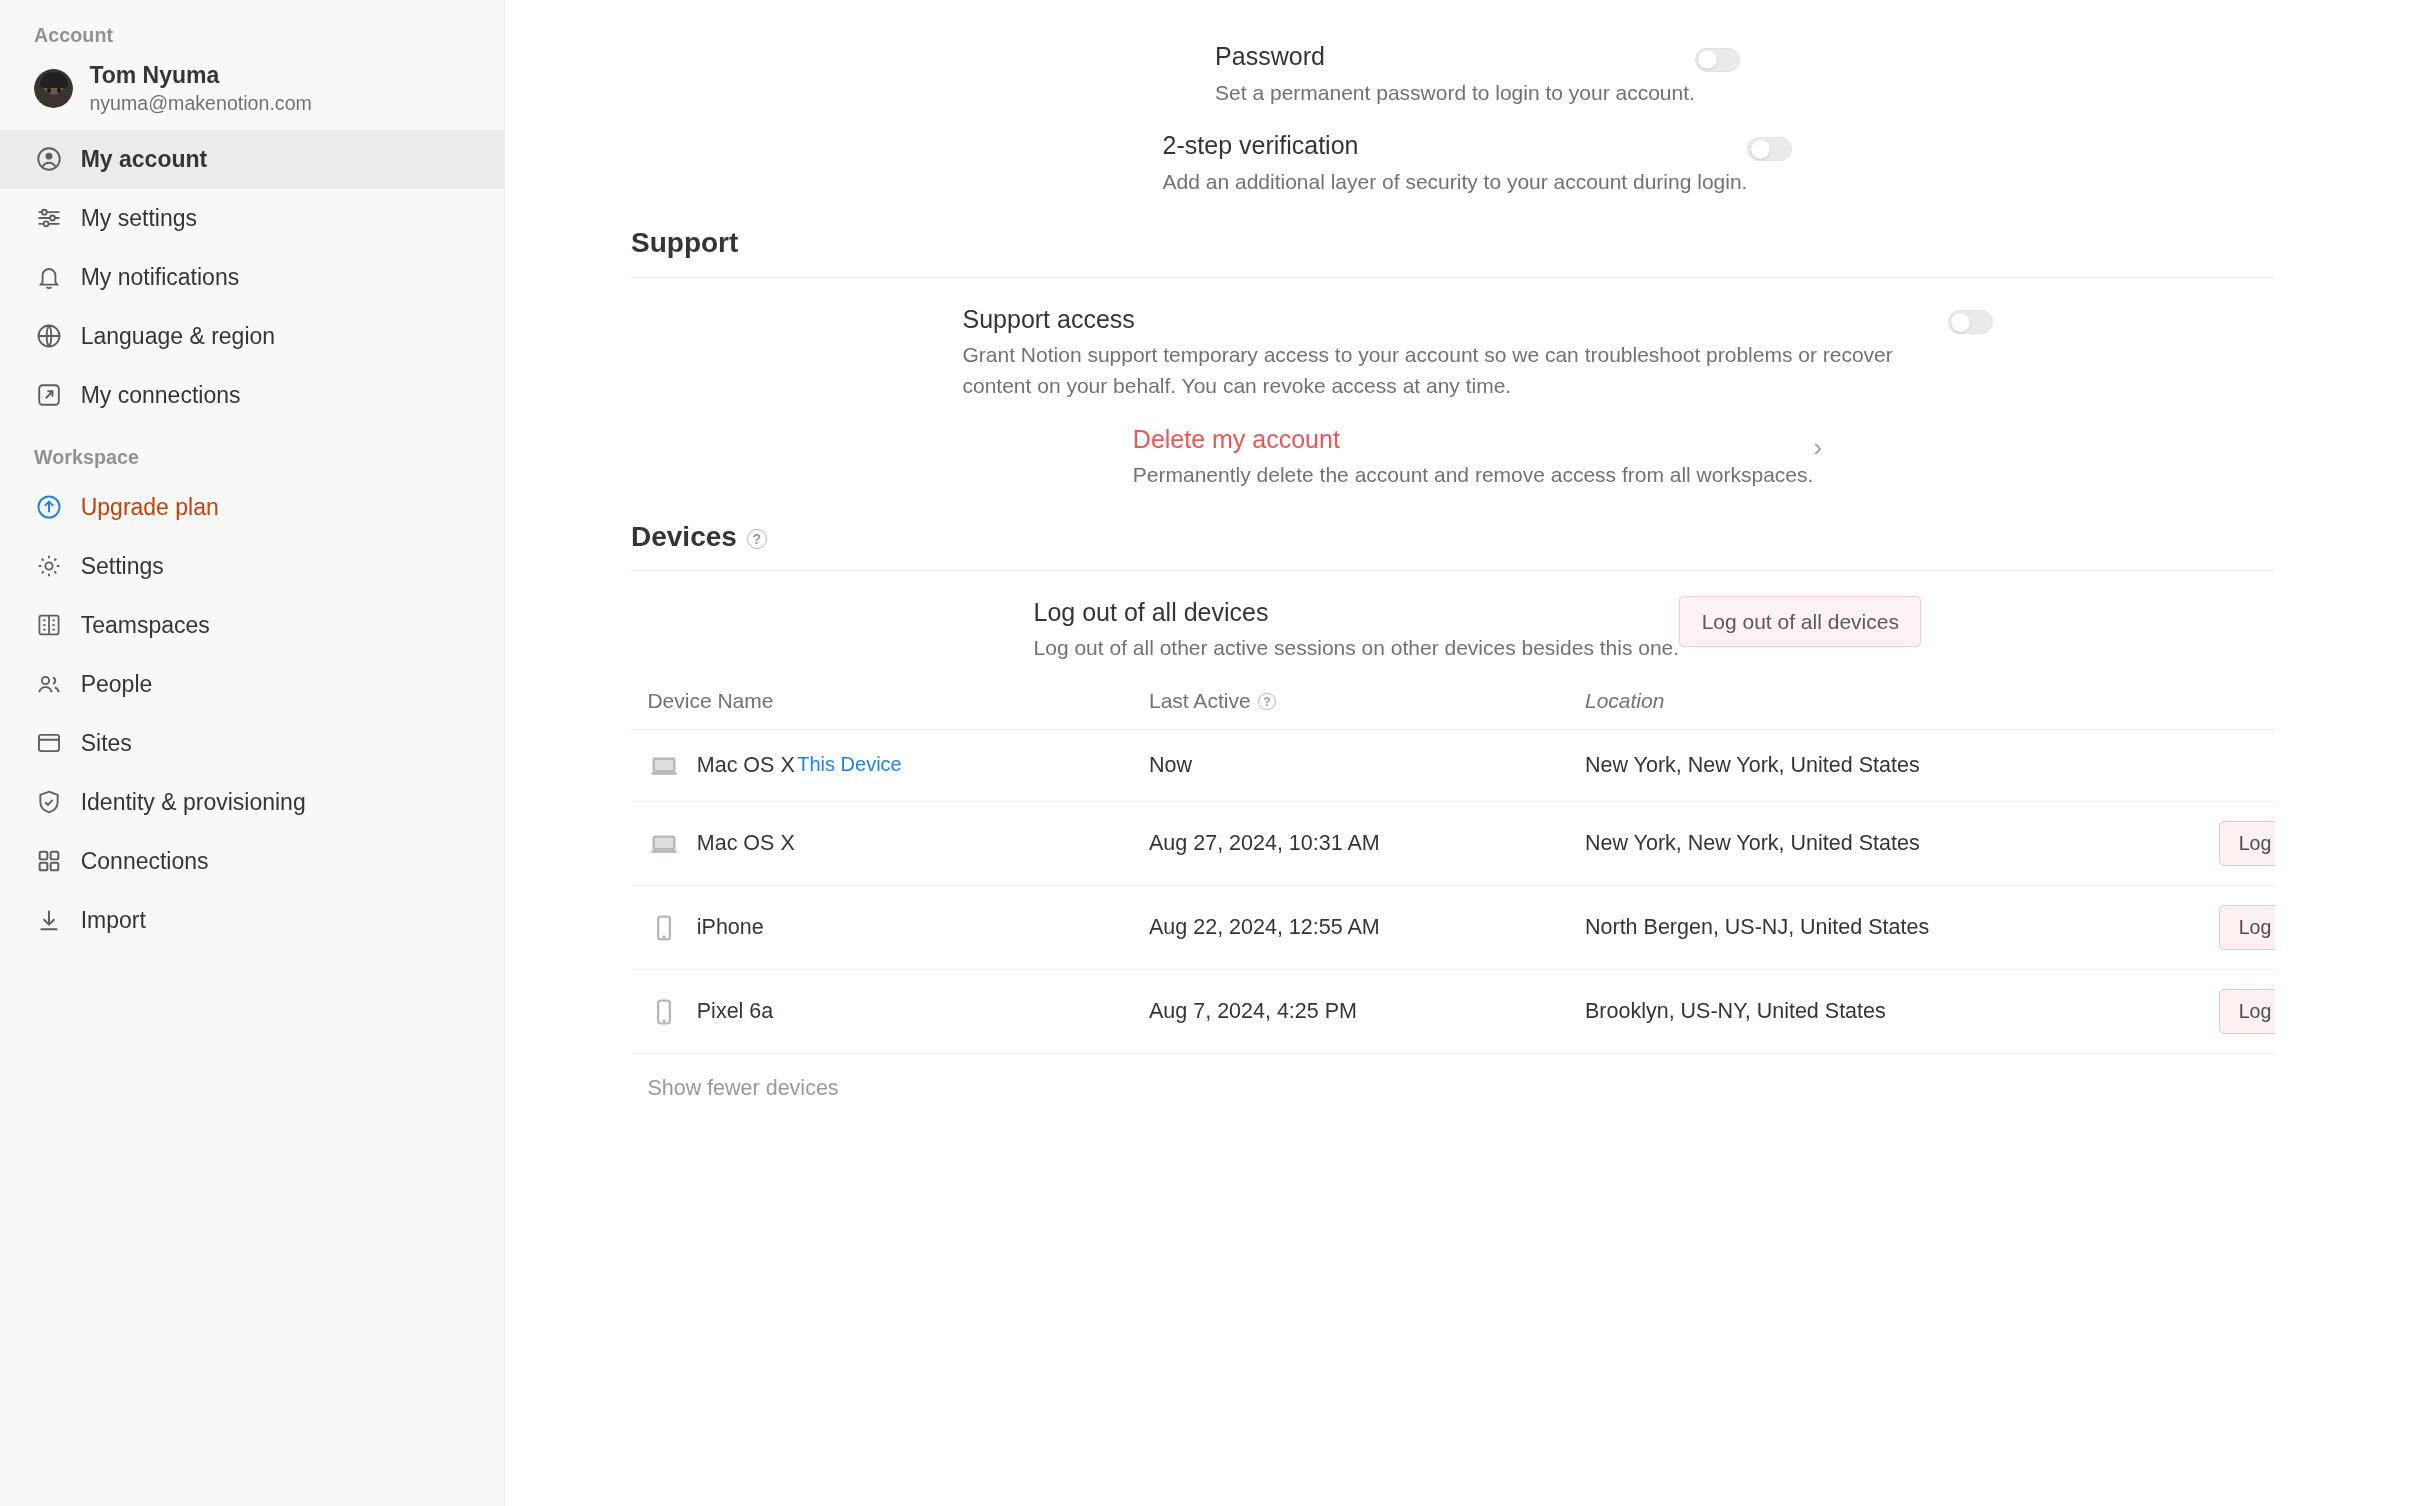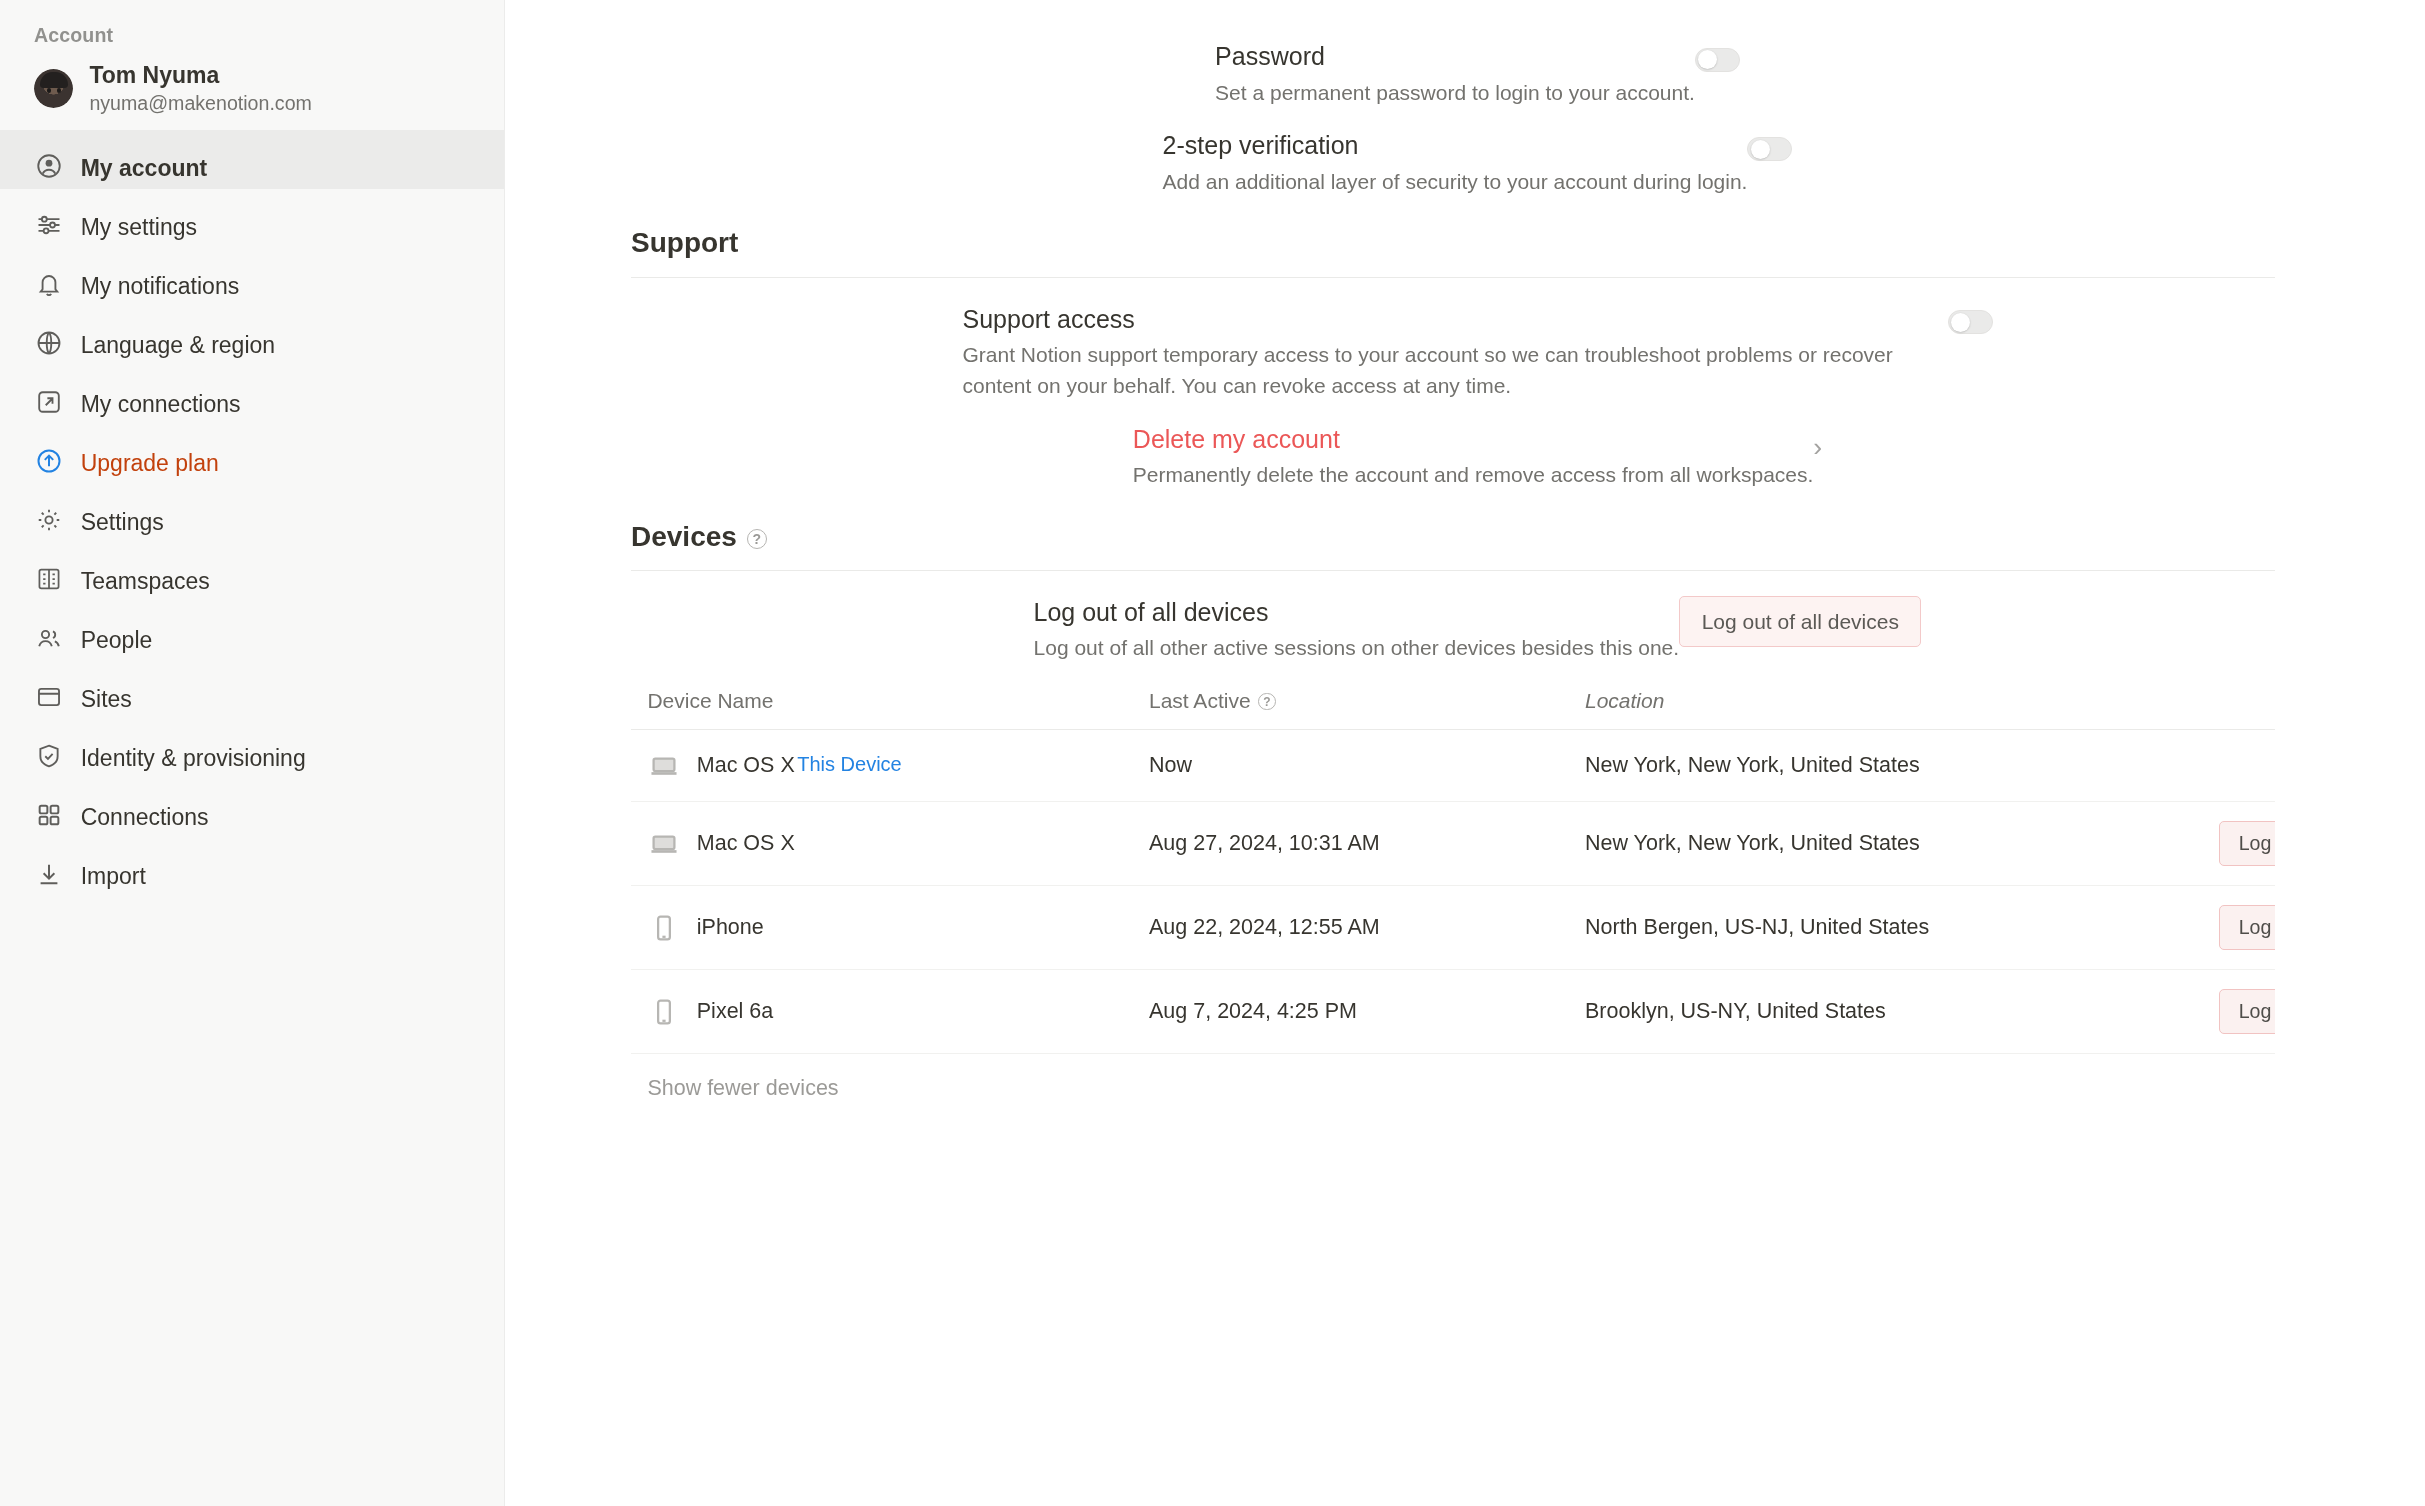--- a/index.html
+++ b/index.html
@@ -81,7 +81,7 @@
 
   .nav-item {
     display: flex;
-    align-items: flex-end;
+    align-items: center;
     gap: 17.7px;
     padding: 8.2px 34px;
     margin: 0;

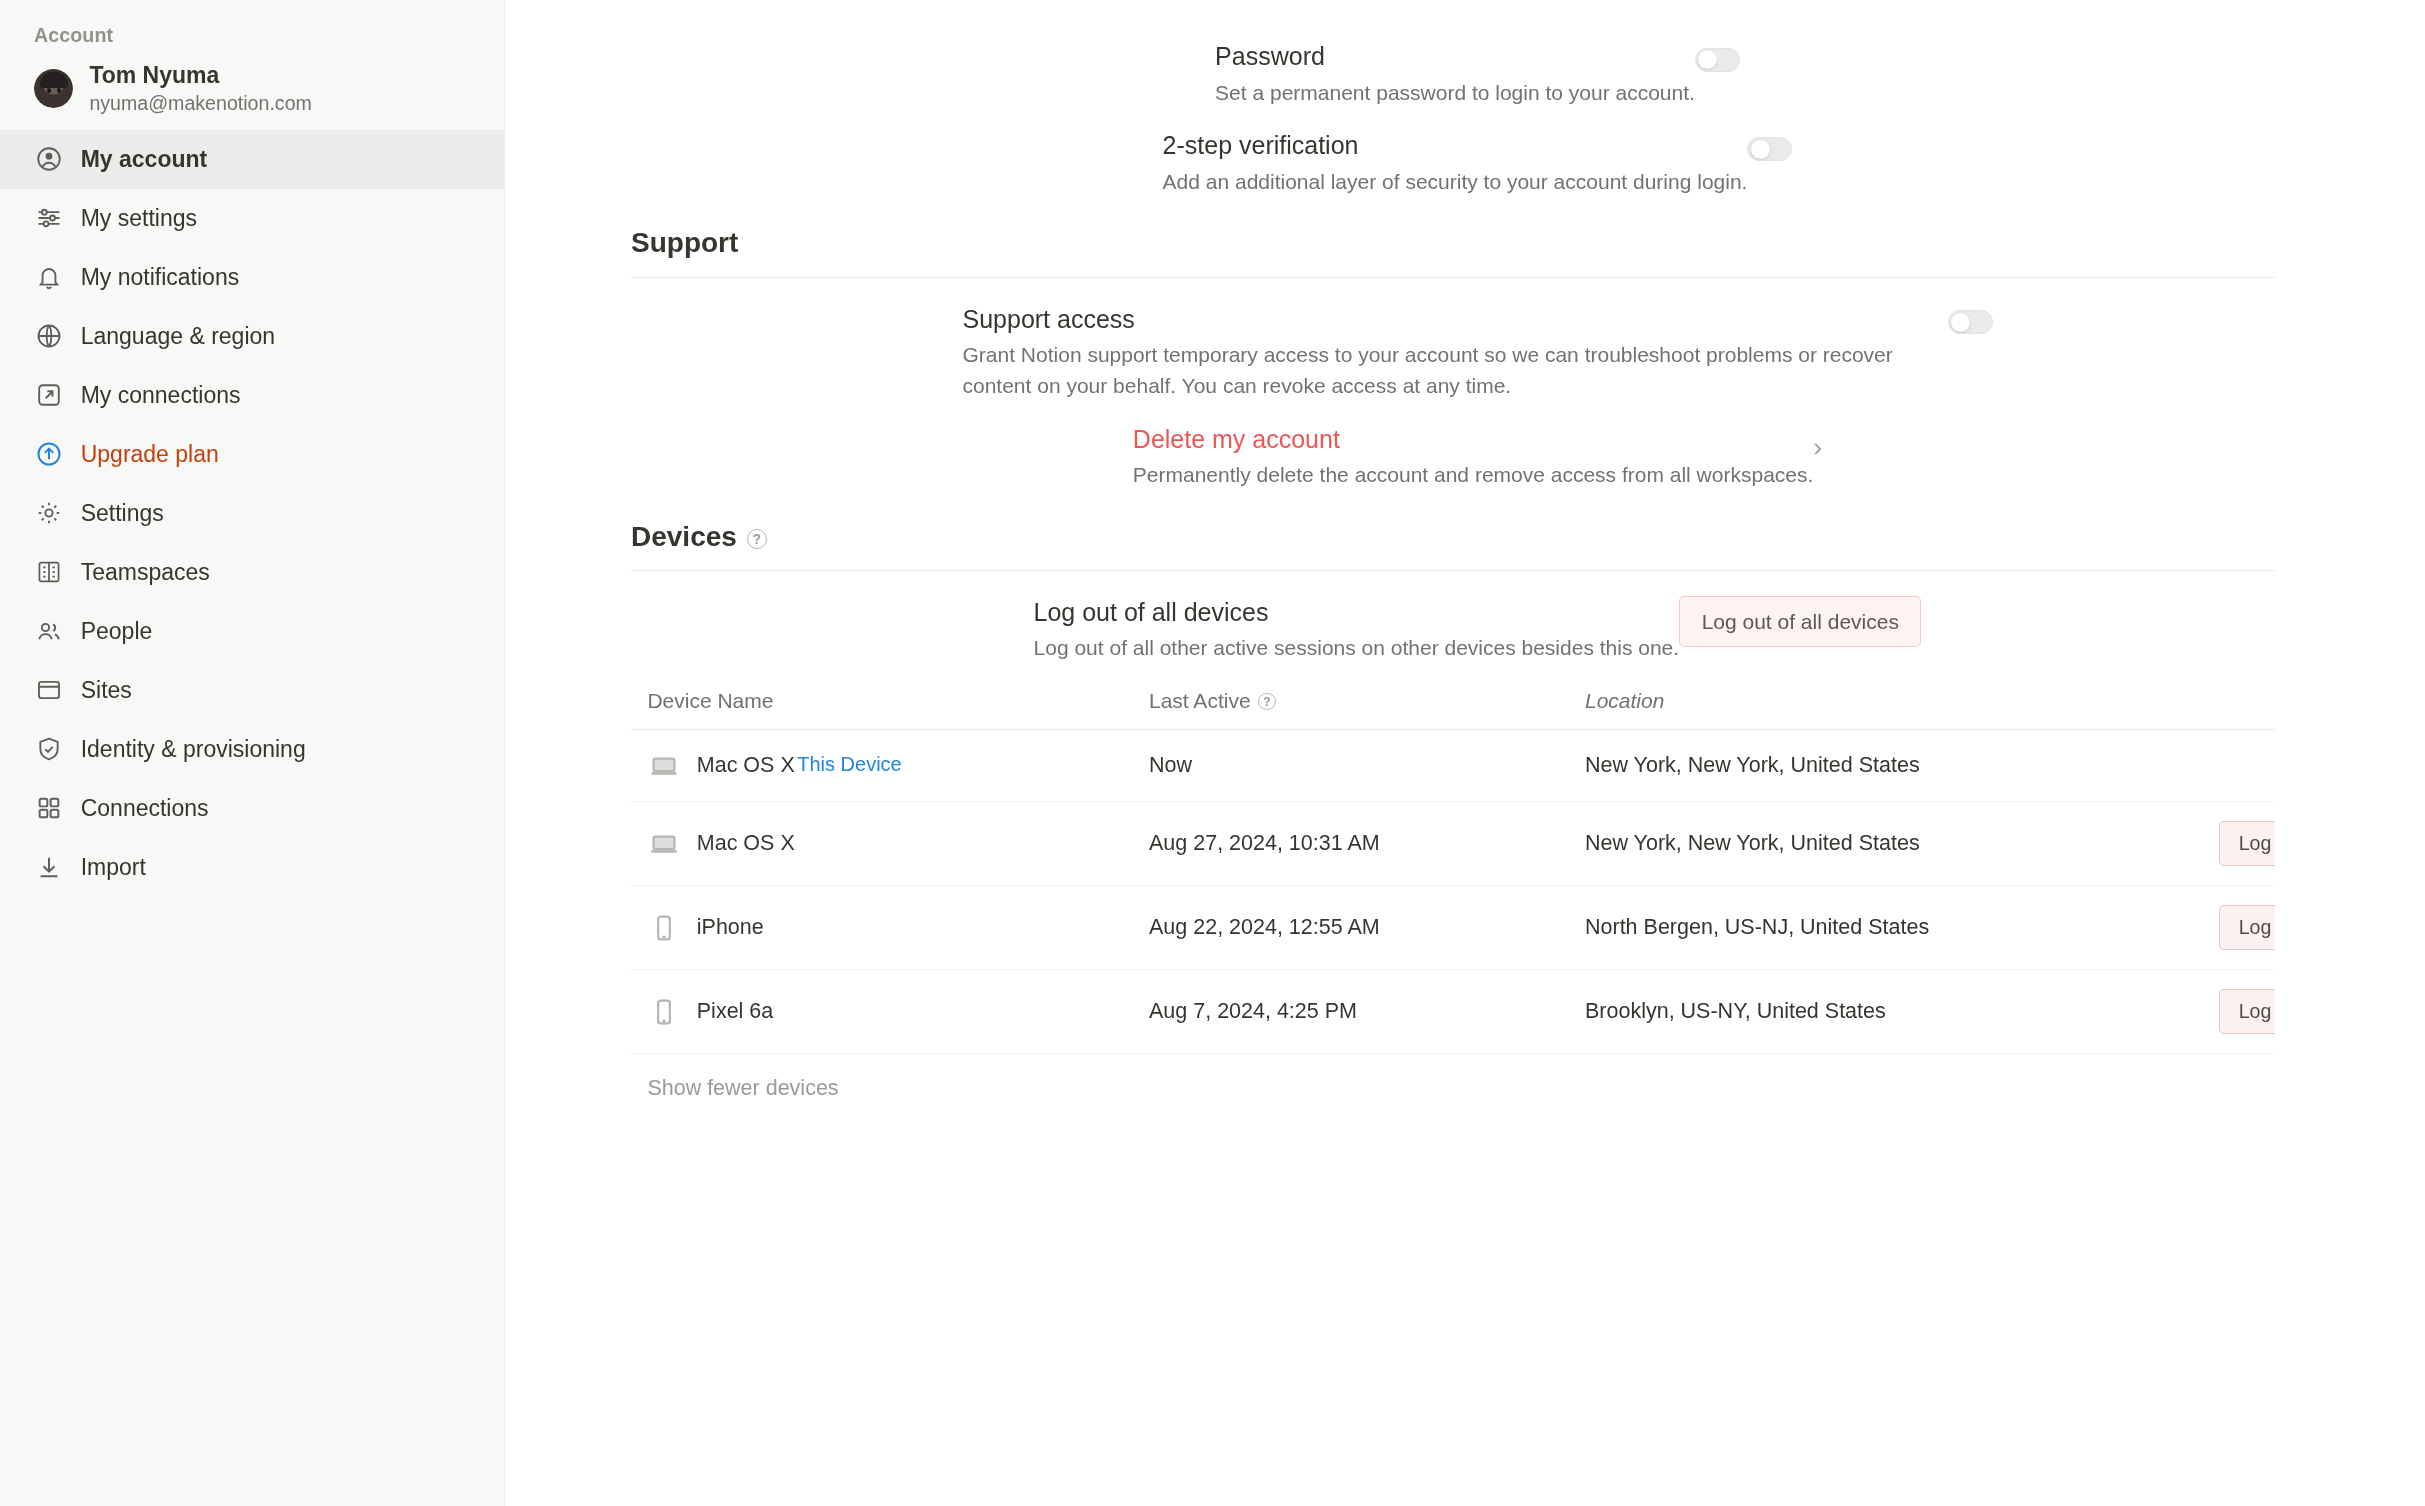--- a/index.html
+++ b/index.html
@@ -342,6 +342,7 @@
       <span class="label">My connections</span>
     </div>
 
+    <div class="section-label ws-label">Workspace</div>
 
     <div class="nav-item upgrade">
       <span class="ico">

